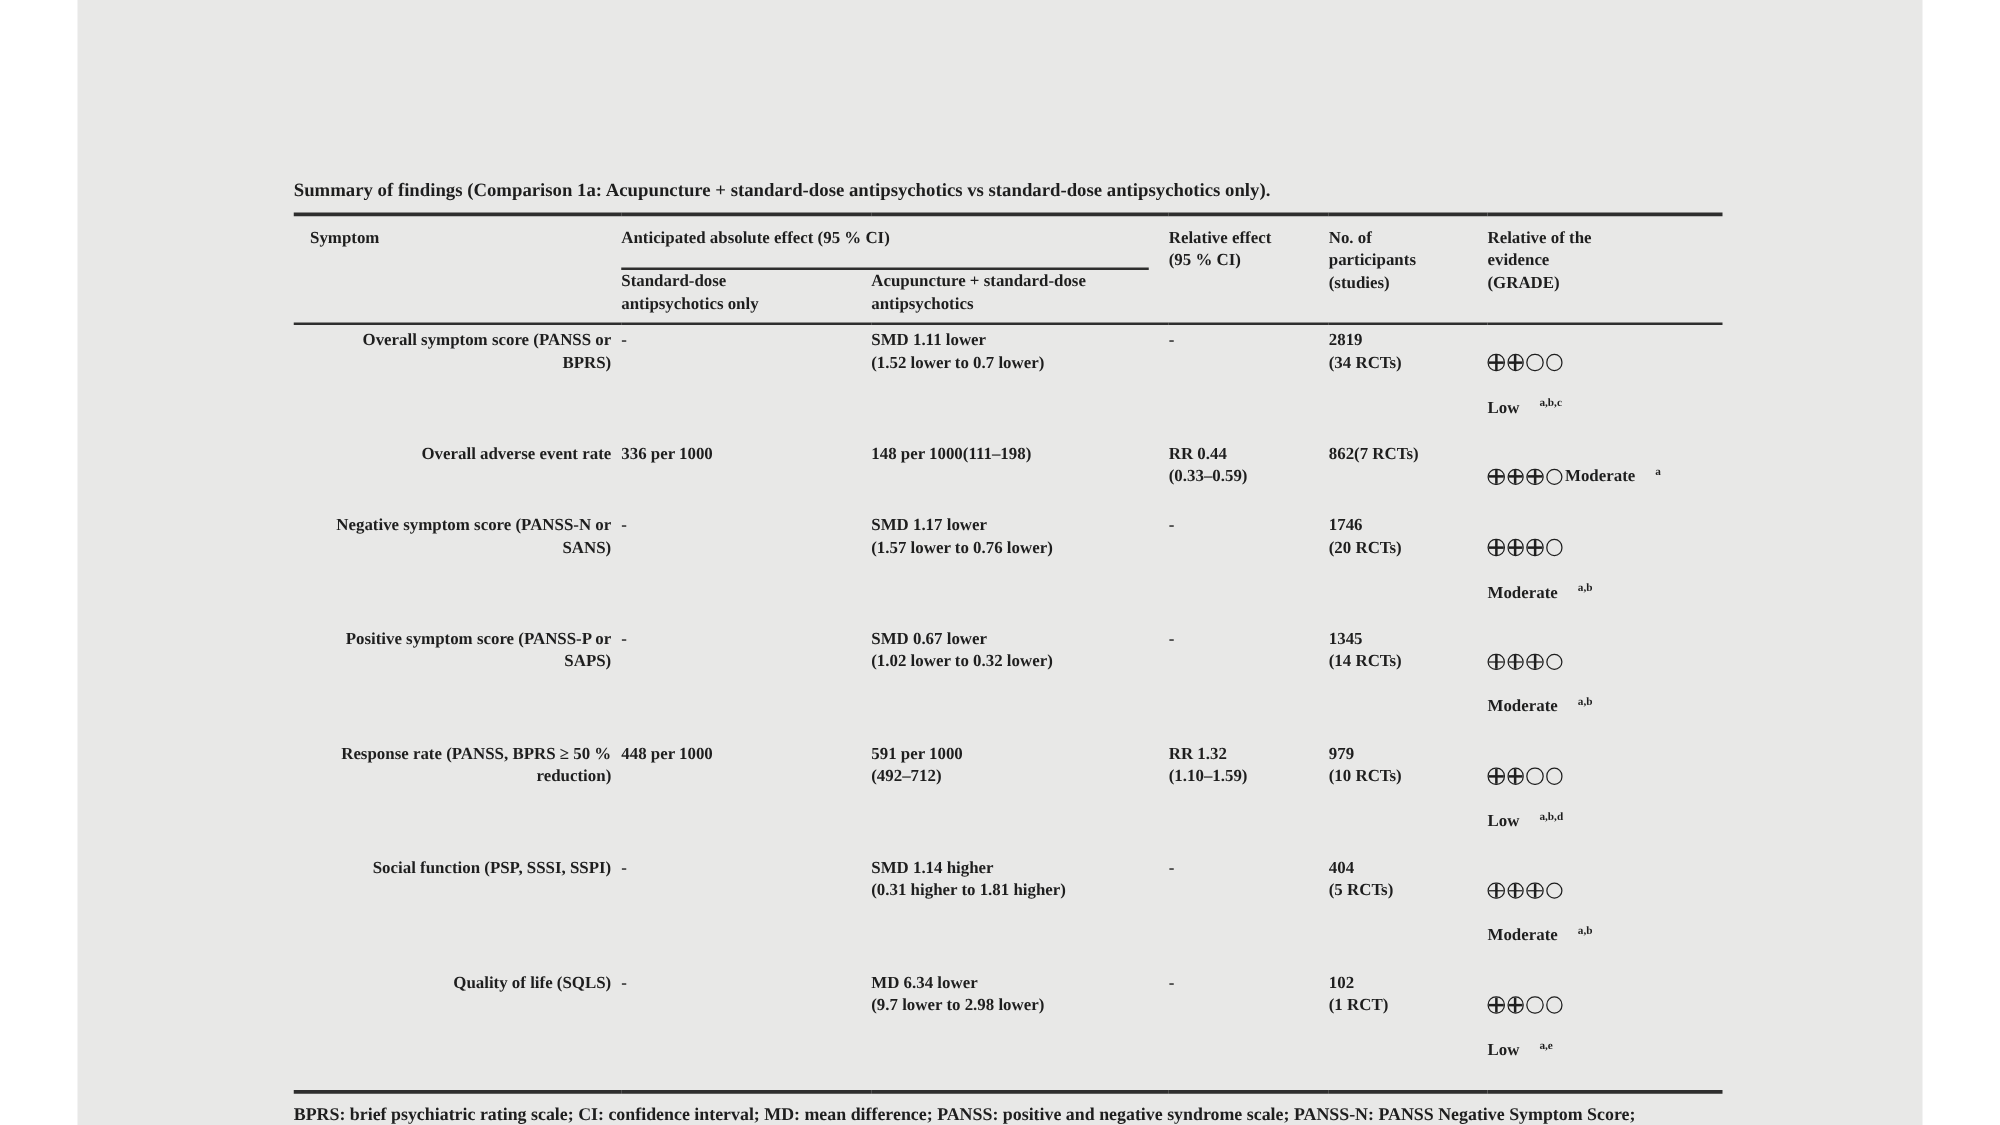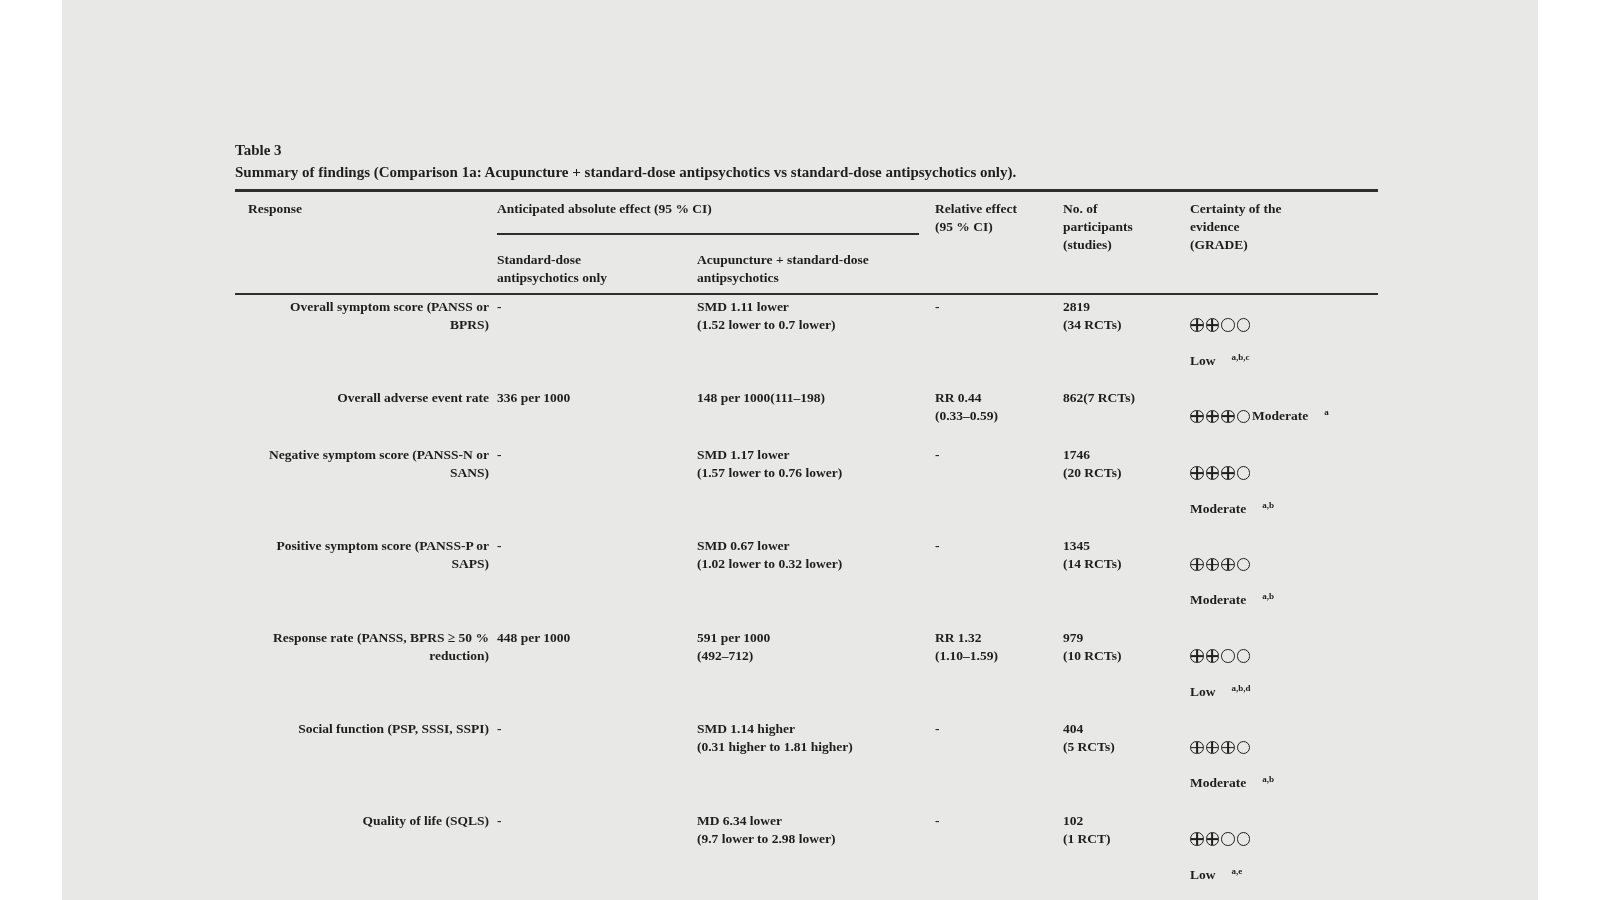--- a/index.html
+++ b/index.html
@@ -142,7 +142,6 @@
 <div class="panel">
   <div class="content">
 
-    <div class="table-label">Table 3</div>
     <div class="table-caption">Summary of findings (Comparison 1a: Acupuncture + standard-dose antipsychotics vs standard-dose antipsychotics only).</div>
 
     <table class="sof">

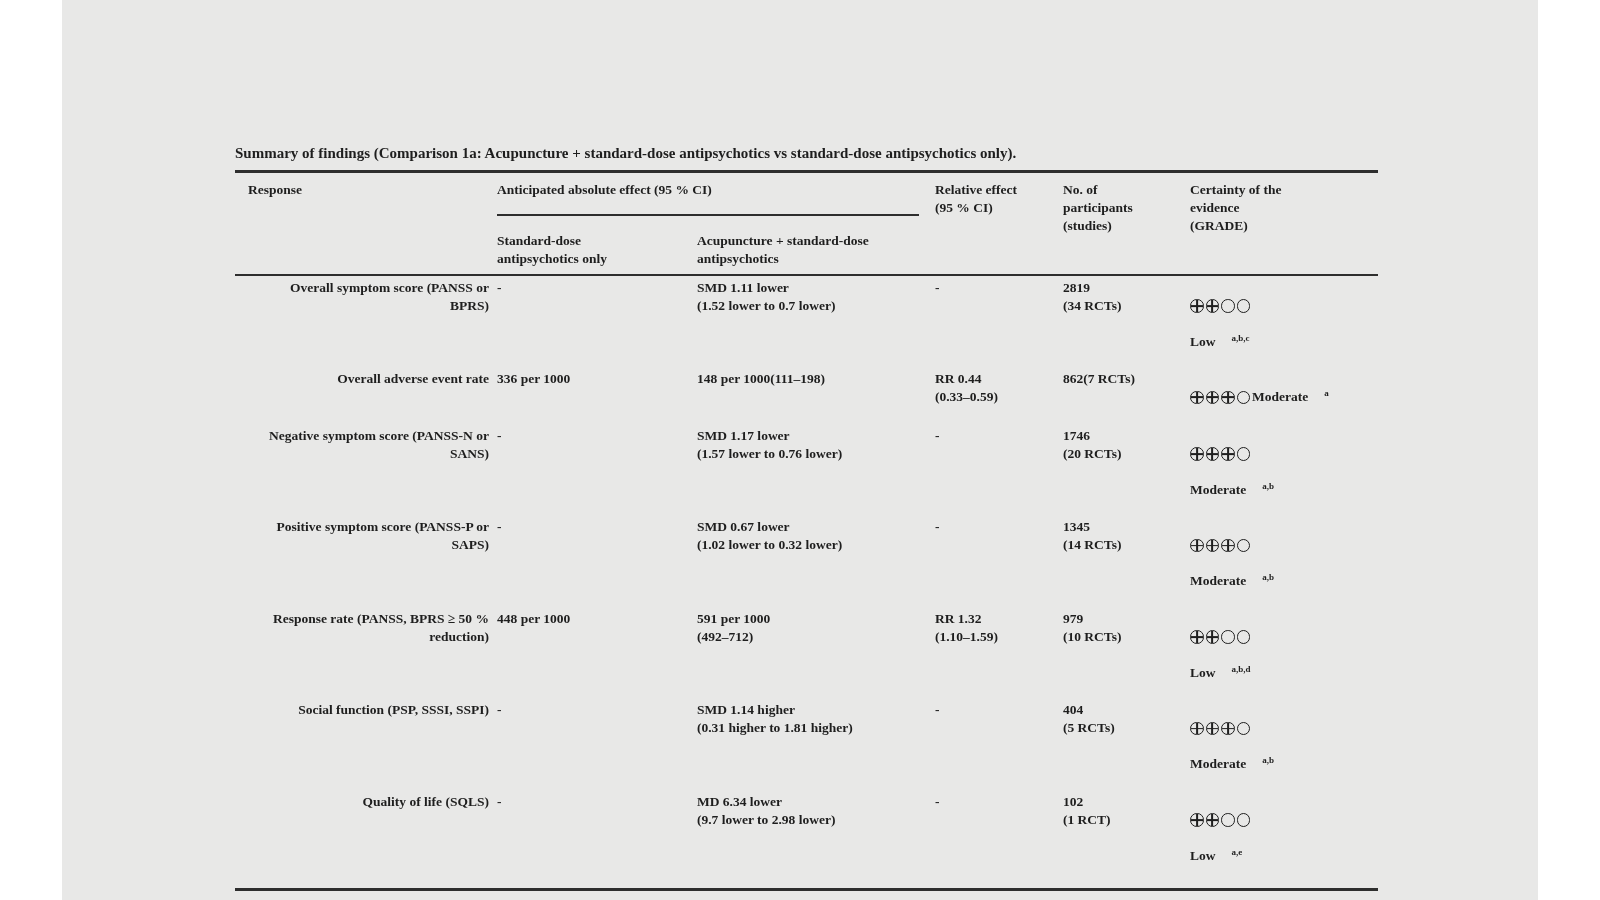--- a/index.html
+++ b/index.html
@@ -155,7 +155,7 @@
       </colgroup>
       <thead>
         <tr>
-          <th rowspan="2" class="h-top h-outcomes">Response</th>
+          <th rowspan="2" class="h-top h-outcomes">Symptom</th>
           <th colspan="2" class="h-top"><span class="anticipated-inner">Anticipated absolute effect (95 % CI)</span></th>
           <th rowspan="2" class="h-top">Relative effect
 (95 % CI)</th>

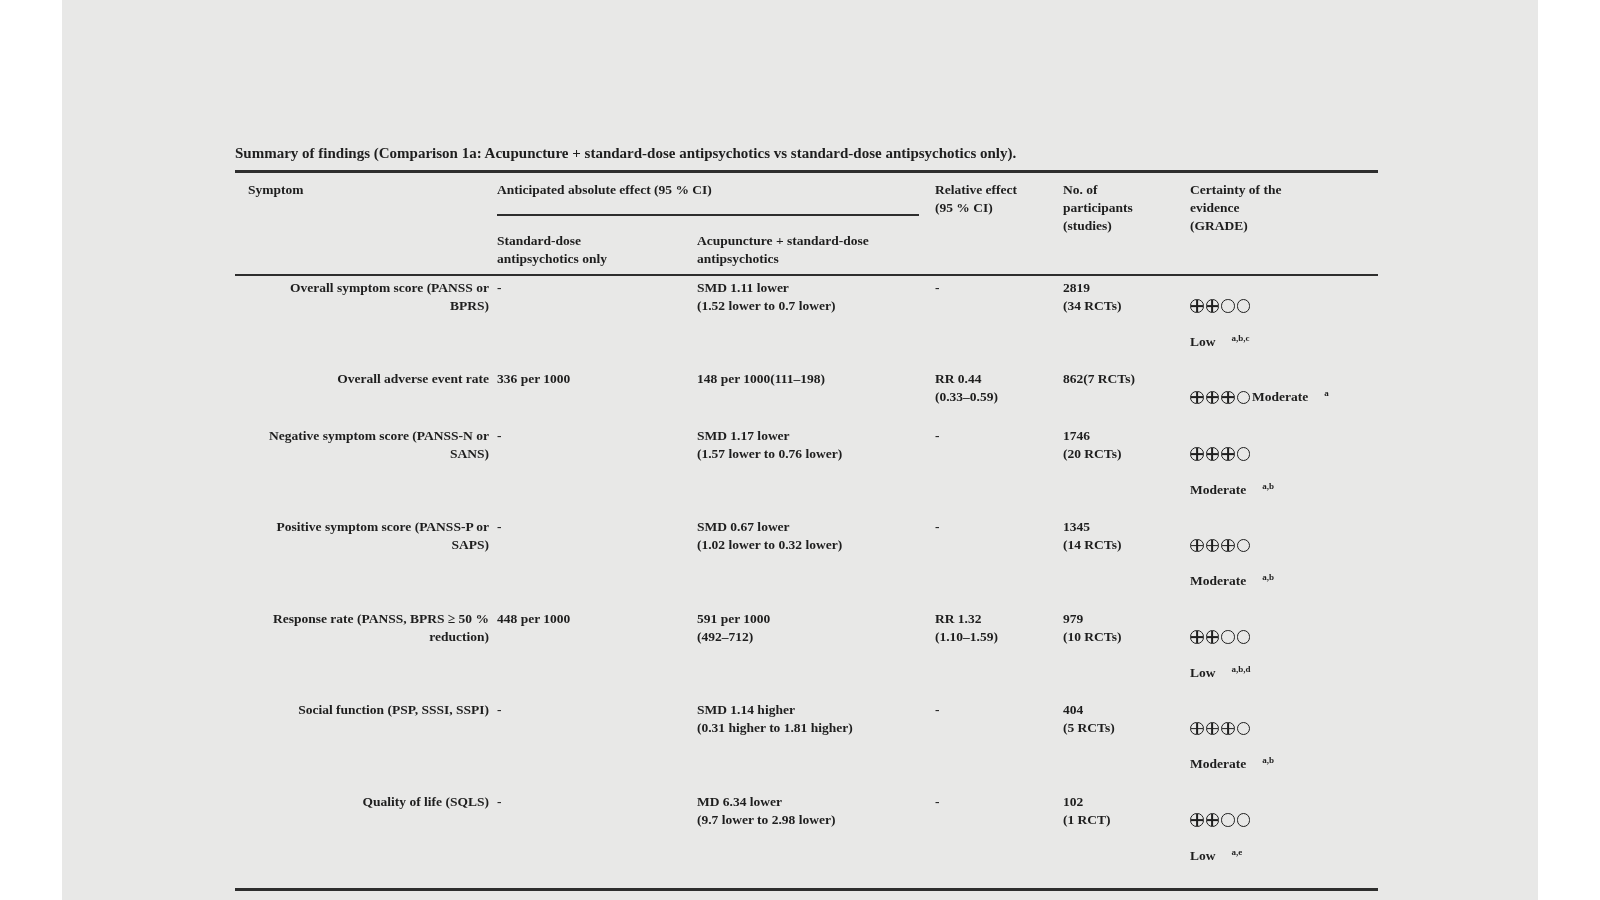--- a/index.html
+++ b/index.html
@@ -162,7 +162,7 @@
           <th rowspan="2" class="h-top">No. of
 participants
 (studies)</th>
-          <th rowspan="2" class="h-top">Certainty of the
+          <th rowspan="2" class="h-top">Relative of the
 evidence
 (GRADE)</th>
         </tr>

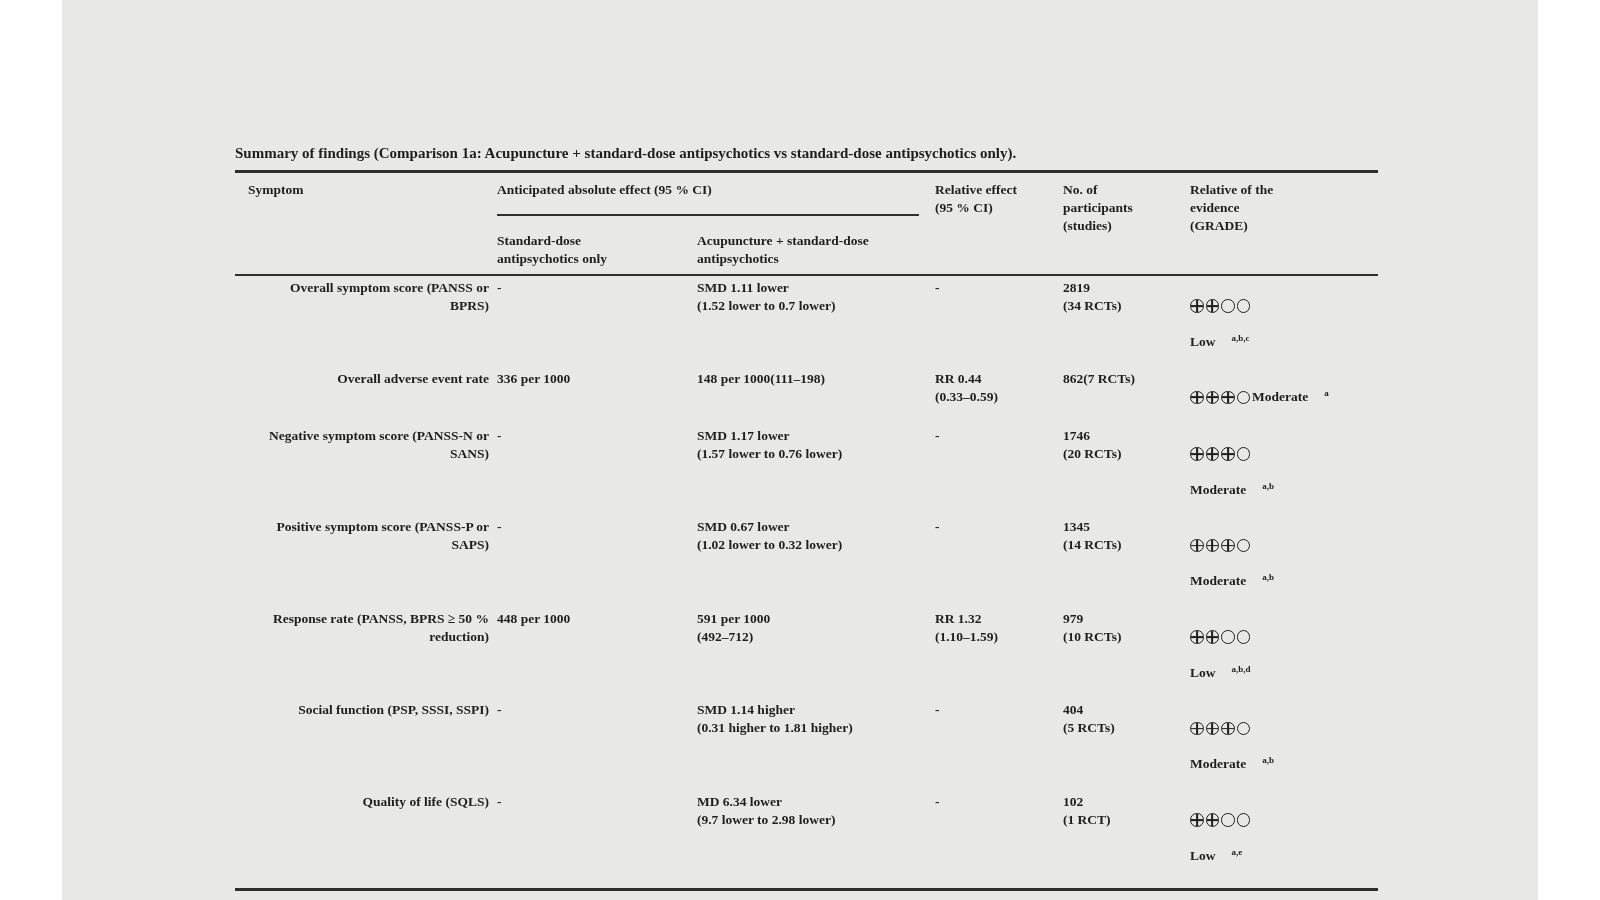--- a/index.html
+++ b/index.html
@@ -65,7 +65,7 @@
     padding-bottom: 15px;
     margin-right: 8px;
   }
-  th.h-sub { padding-top: 16px; padding-bottom: 6px; }
+  th.h-sub { padding-top: 0; padding-bottom: 6px; }
   tbody td { padding-top: 2.5px; }
   tbody tr:last-child td { padding-bottom: 6px; }
   td.outcome {

